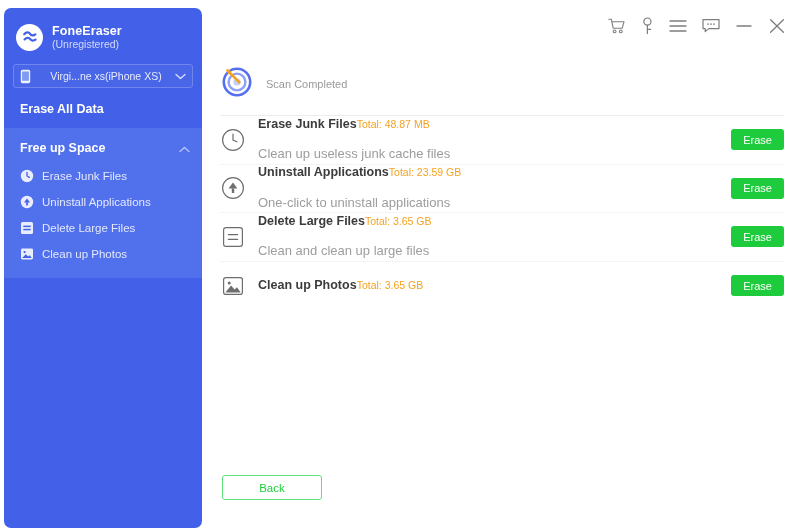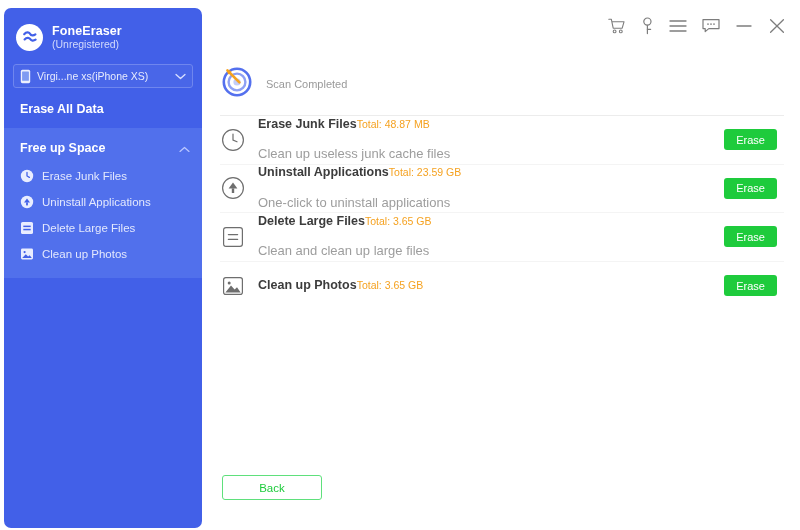--- a/index.html
+++ b/index.html
@@ -50,6 +50,7 @@
     display: flex; align-items: center;
     padding: 0 6px;
     background: rgba(255,255,255,0.04);
+    text-align: center;
   }
   .device-icon { flex: 0 0 auto; display:flex; }
   .device-label {

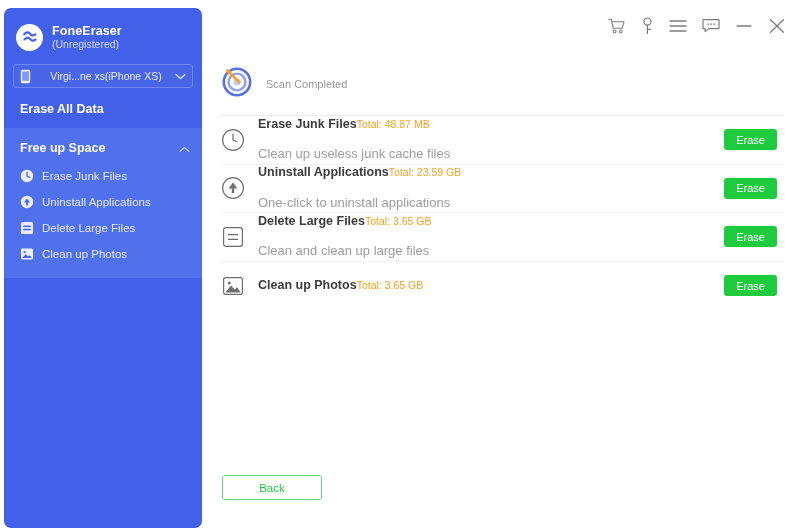--- a/index.html
+++ b/index.html
@@ -142,7 +142,7 @@
     border: none; border-radius: 3px;
     display: flex; align-items: center; justify-content: center;
     cursor: pointer;
-    margin-right: 7px;
+    margin-right: 0;
   }
 
   .back-wrap { padding: 0 0 0 20px; margin-top: 165px; }

